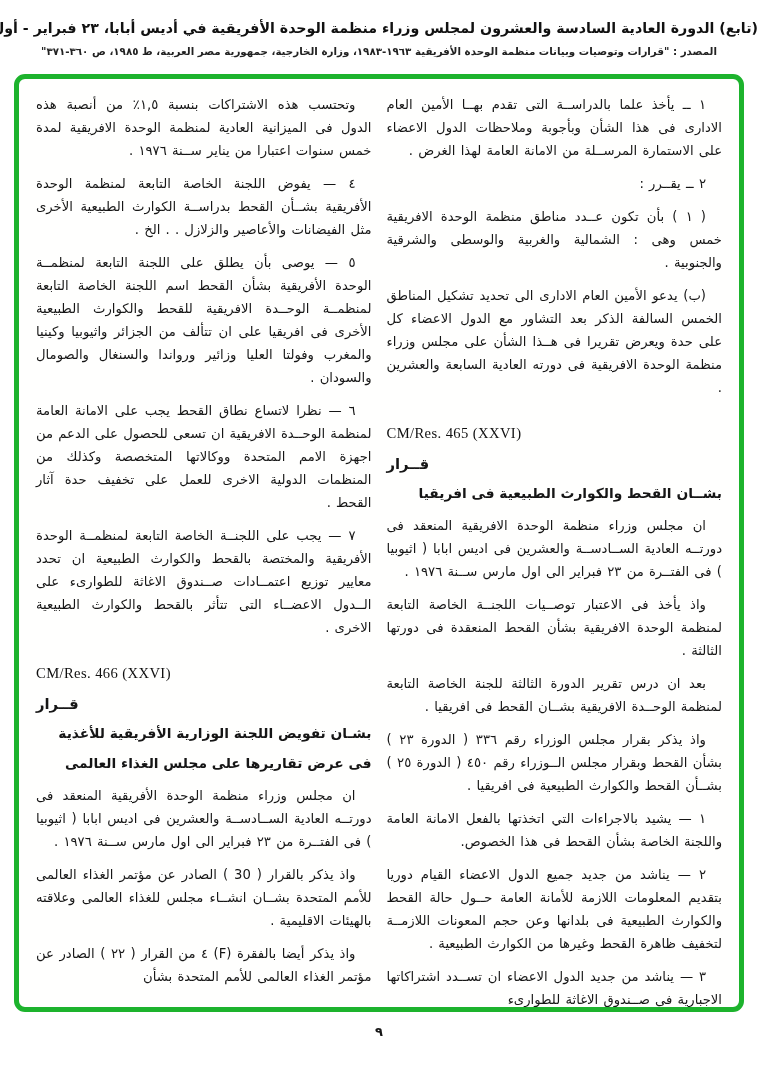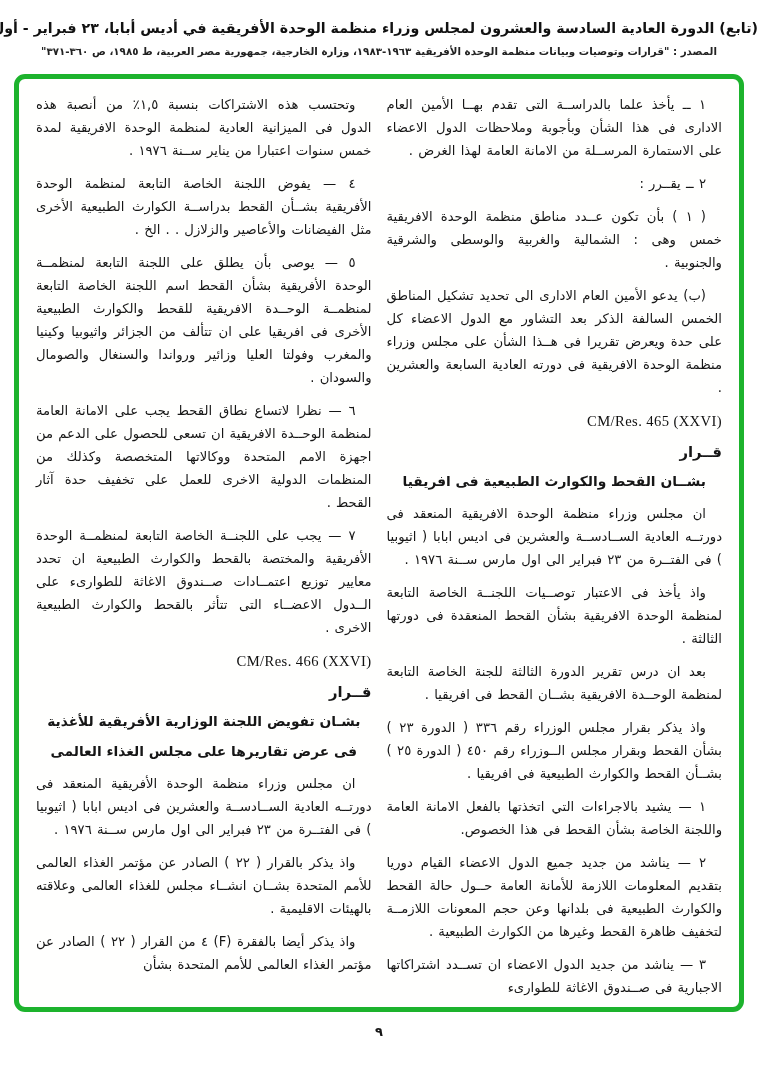--- a/index.html
+++ b/index.html
@@ -70,11 +70,11 @@
   }
   .b-res {
     direction: ltr;
-    text-align: right;
+    text-align: left;
     font-family: "Liberation Serif", "DejaVu Serif", serif;
     font-size: 14.6px;
     letter-spacing: 0.4px;
-    margin: 14px 0 13px;
+    margin: 26px 0 13px;
     color: #101010;
   }
   .b-title {

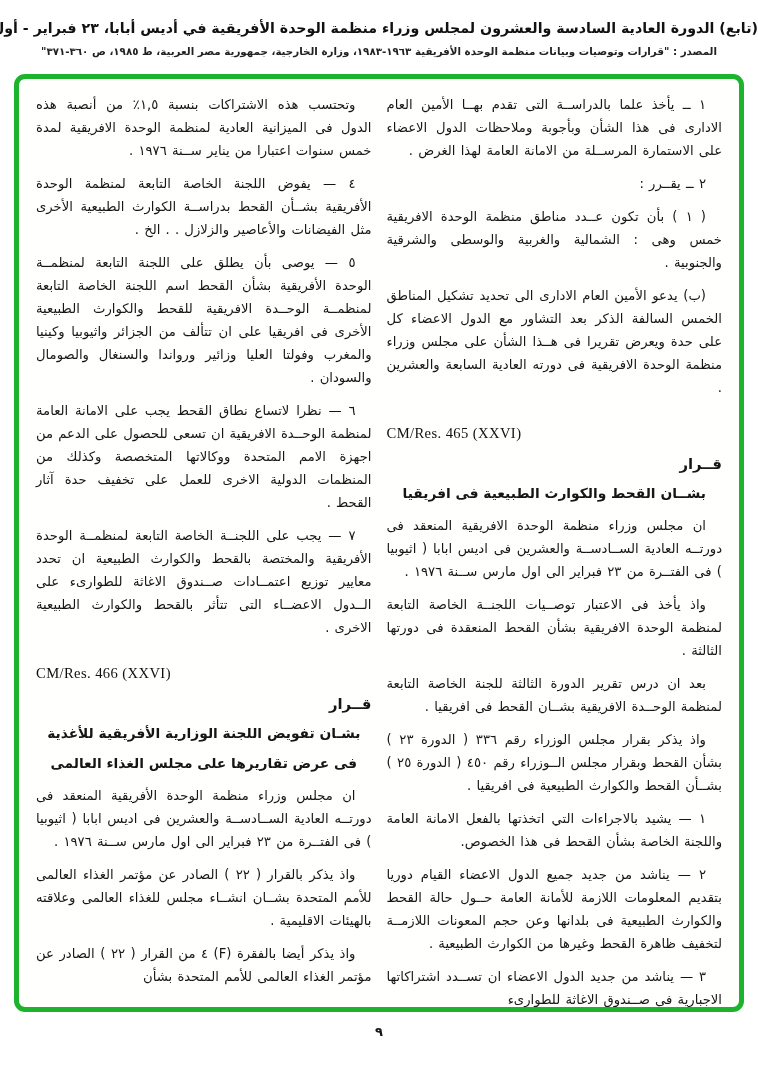--- a/index.html
+++ b/index.html
@@ -78,7 +78,7 @@
     color: #101010;
   }
   .b-title {
-    text-align: right;
+    text-align: left;
     font-weight: 700;
     font-size: 14.8px;
     margin: 2px 0 12px;

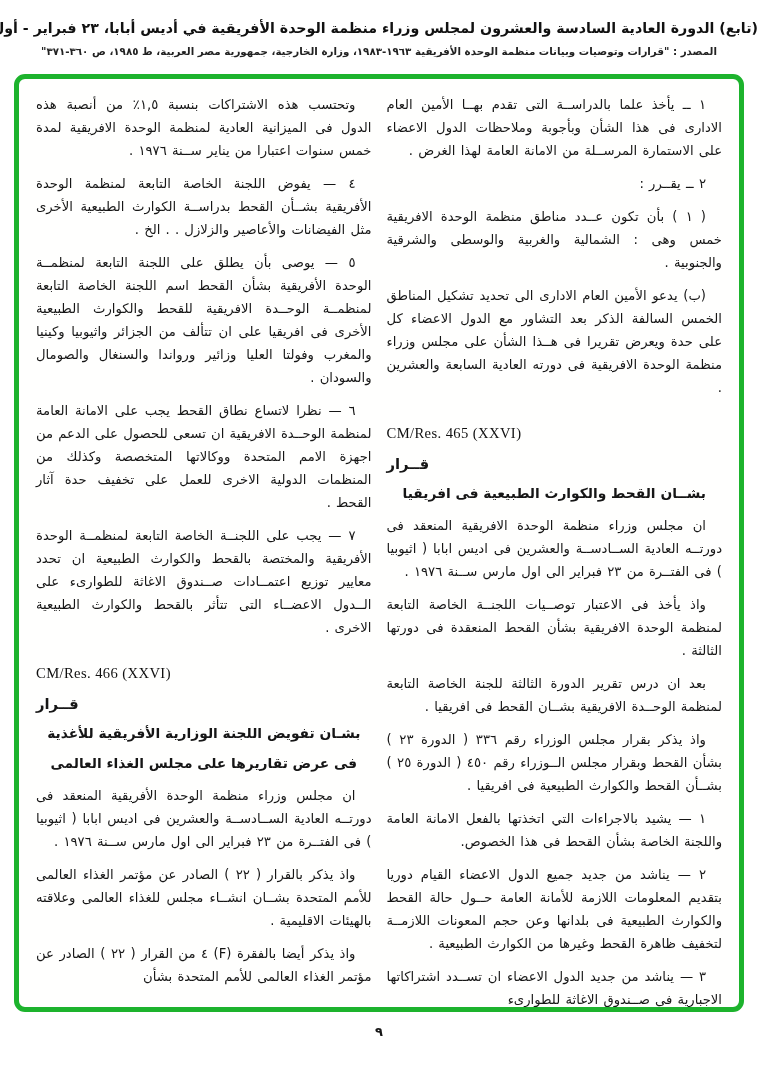--- a/index.html
+++ b/index.html
@@ -85,7 +85,6 @@
     letter-spacing: 1px;
   }
   .b-sub {
-    text-align: center;
     font-weight: 700;
     font-size: 13.8px;
     line-height: 19px;

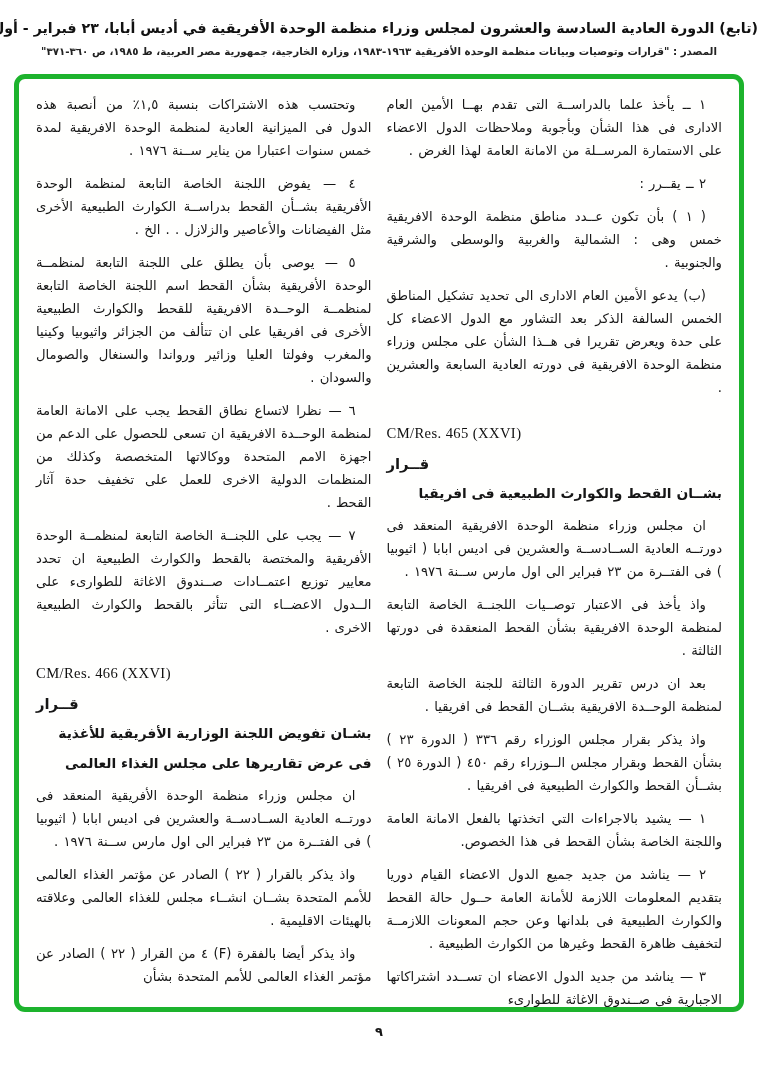--- a/index.html
+++ b/index.html
@@ -139,7 +139,7 @@
           <div class="b-sub">بشـان تفويض اللجنة الوزارية الأفريقية للأغذية</div>
           <div class="b-sub">فى عرض تقاريرها على مجلس الغذاء العالمى</div>
           <div class="b-p">ان مجلس وزراء منظمة الوحدة الأفريقية المنعقد فى دورتــه العادية الســادســة والعشرين فى اديس ابابا ( اثيوبيا ) فى الفتــرة من ٢٣ فبراير الى اول مارس ســنة ١٩٧٦ .</div>
-          <div class="b-p">واذ يذكر بالقرار ( ٢٢ ) الصادر عن مؤتمر الغذاء العالمى للأمم المتحدة بشــان انشــاء مجلس للغذاء العالمى وعلاقته بالهيئات الاقليمية .</div>
+          <div class="b-p">واذ يذكر بالقرار ( 30 ) الصادر عن مؤتمر الغذاء العالمى للأمم المتحدة بشــان انشــاء مجلس للغذاء العالمى وعلاقته بالهيئات الاقليمية .</div>
           <div class="b-p">واذ يذكر أيضا بالفقرة (F) ٤ من القرار ( ٢٢ ) الصادر عن مؤتمر الغذاء العالمى للأمم المتحدة بشأن</div>
         </div>
     </div>

